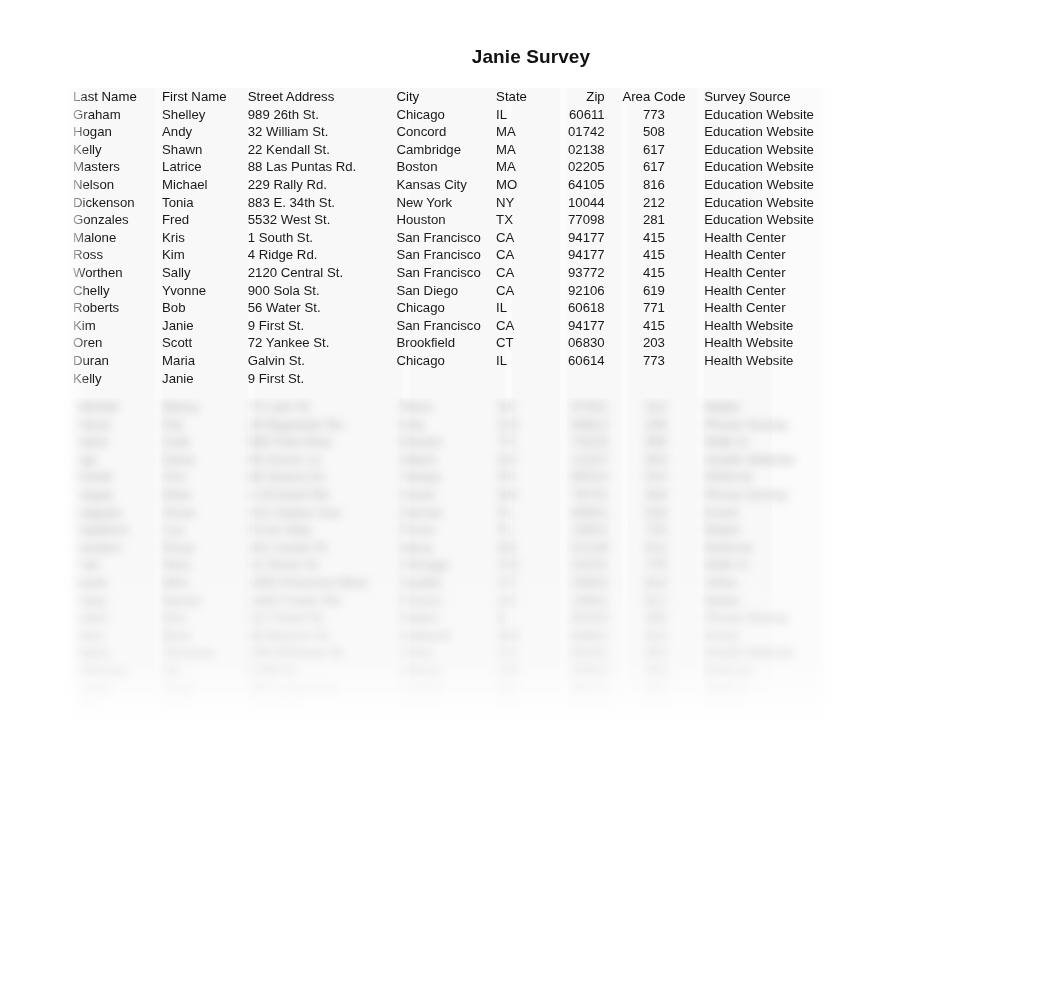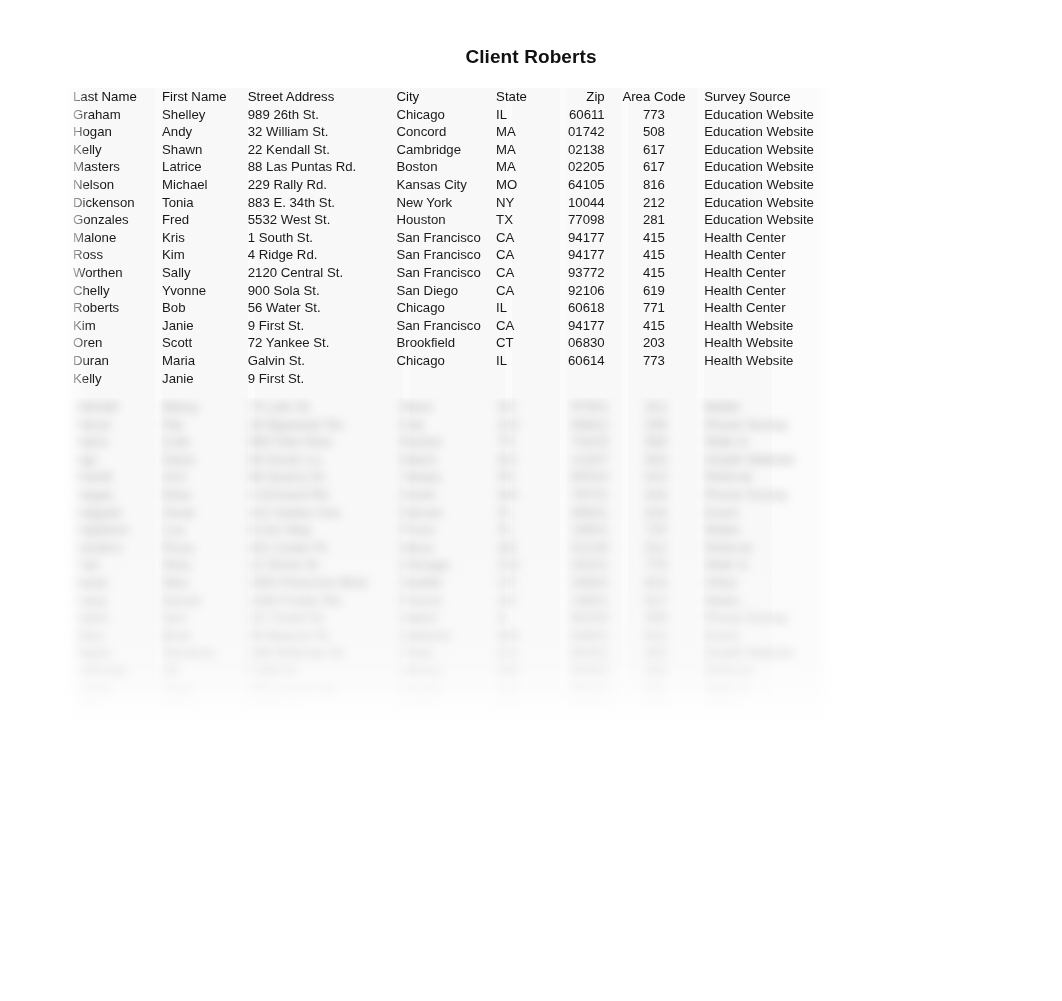--- a/index.html
+++ b/index.html
@@ -143,7 +143,7 @@
 </head>
 <body>
 
-<div id="page-title">Client Roberts</div>
+<div id="page-title">Janie Survey</div>
 
 <div id="table-panel">
   <div id="panel-bands"></div>

